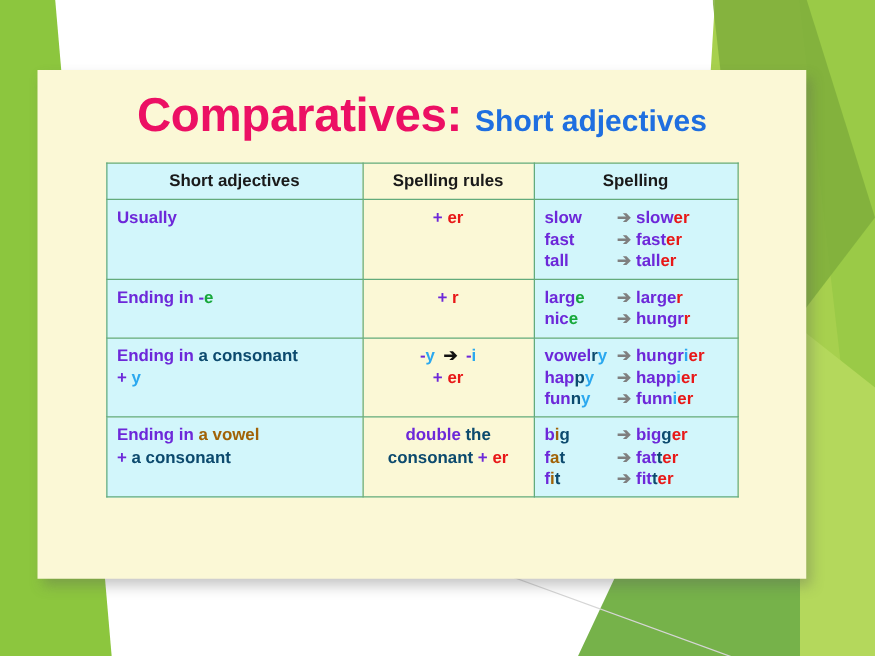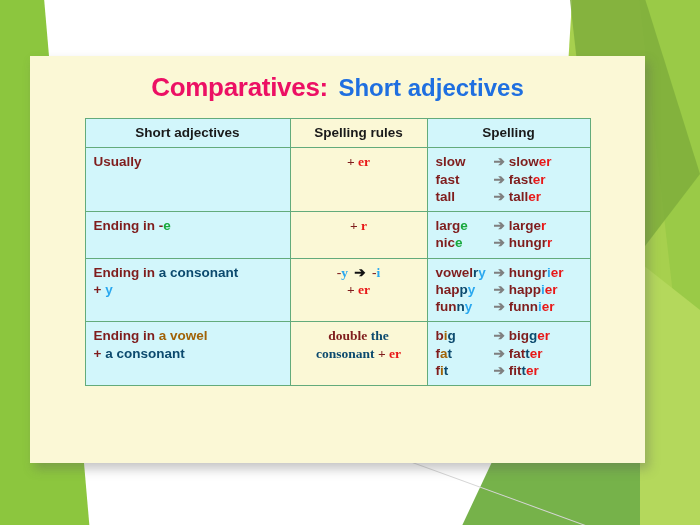--- a/index.html
+++ b/index.html
@@ -104,7 +104,7 @@
     line-height: 1;
   }
   .title .main {
-    font-size: 26px;
+    font-size: 38px;
     font-weight: bold;
     color: #ec1064;
     letter-spacing: -.3px;

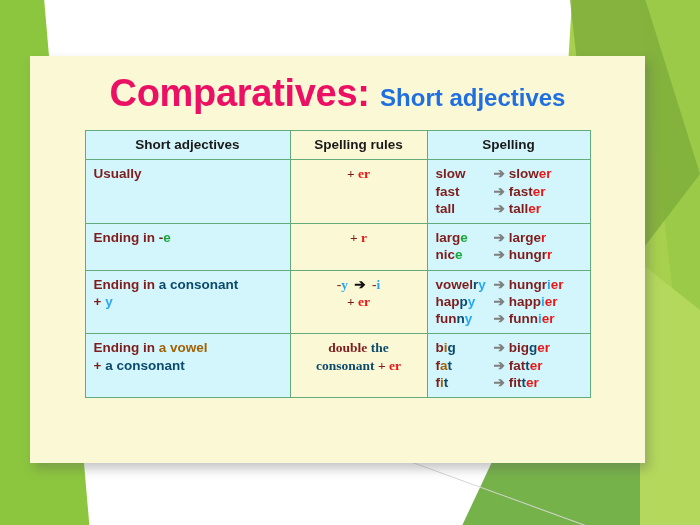--- a/index.html
+++ b/index.html
@@ -157,7 +157,7 @@
   .magenta { color: #0c4a6e; text-align: center; }
   .cyanfg  { color: #2aa8ef; }
   .purple  { color: #a16207; }
-  .blackfg { color: #7f1d1d; }
+  .blackfg { color: #6d28d9; }
 
   .arrow {
     color: #7f7f7f;

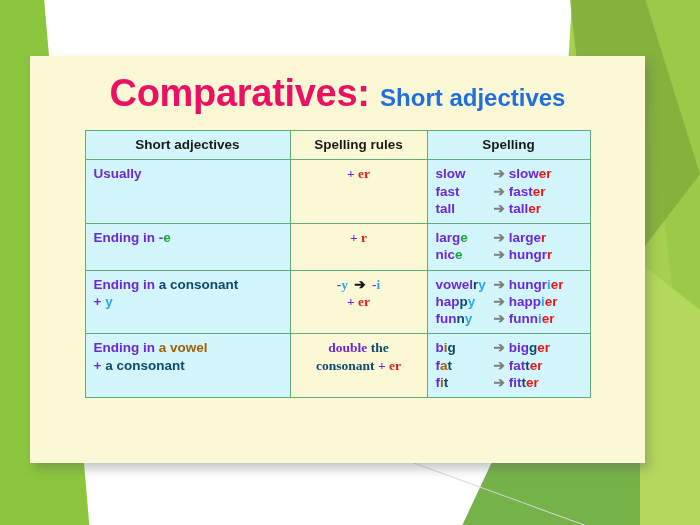--- a/index.html
+++ b/index.html
@@ -147,7 +147,7 @@
     vertical-align: middle;
   }
 
-  td.mid  { text-align: center; font-family: Liberation Serif, serif; }
+  td.mid  { text-align: center; }
   td.adj  { text-align: left; }
   td.ex   { text-align: left; padding-left: 10px; }
 

